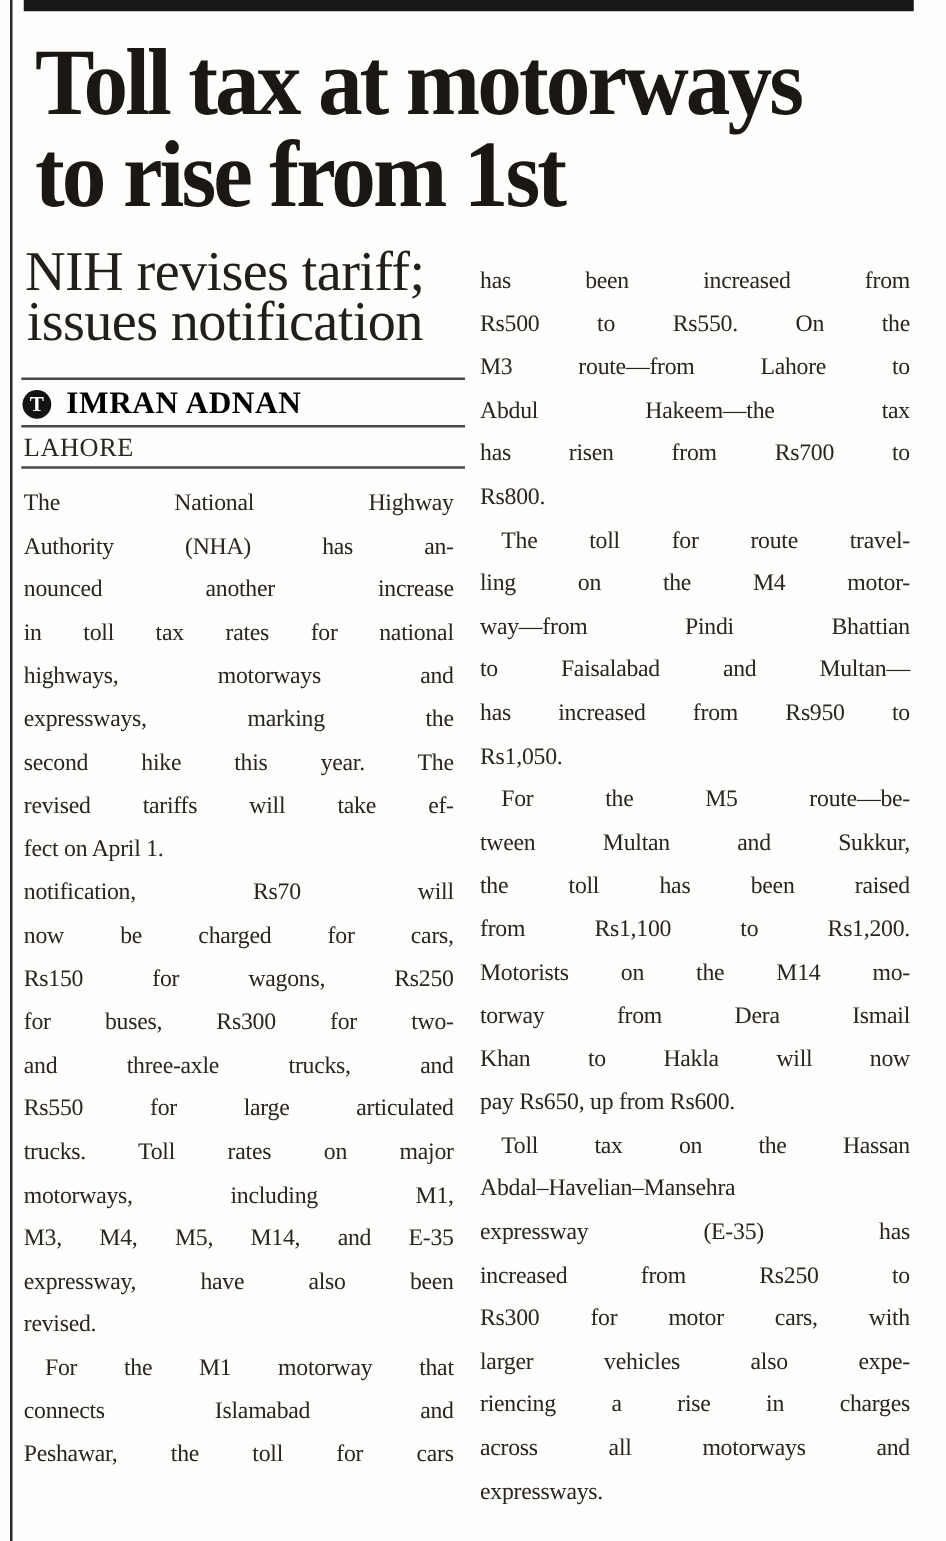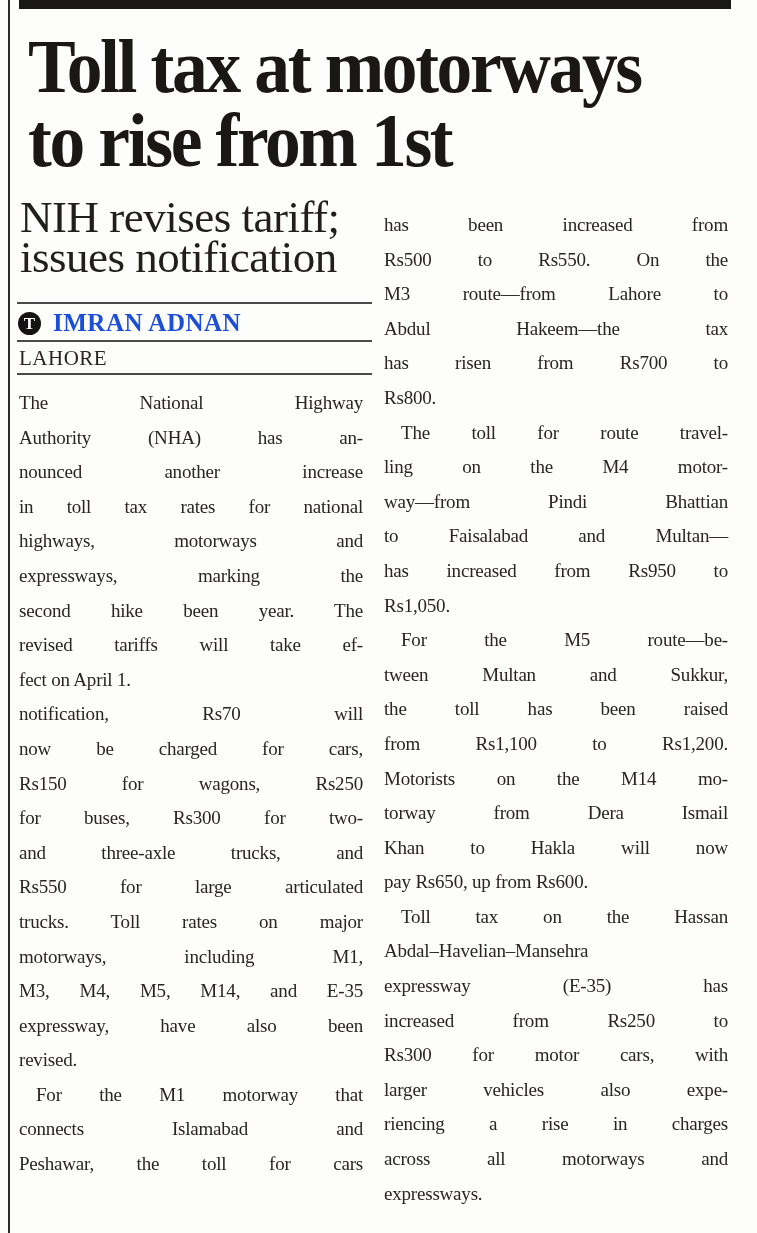--- a/index.html
+++ b/index.html
@@ -35,6 +35,7 @@
     font-size:45px;font-weight:normal;line-height:40px;
     letter-spacing:-0.5px;color:#221e1c;
     white-space:nowrap;
+    text-align:center;
   }
 
   .byline-block{

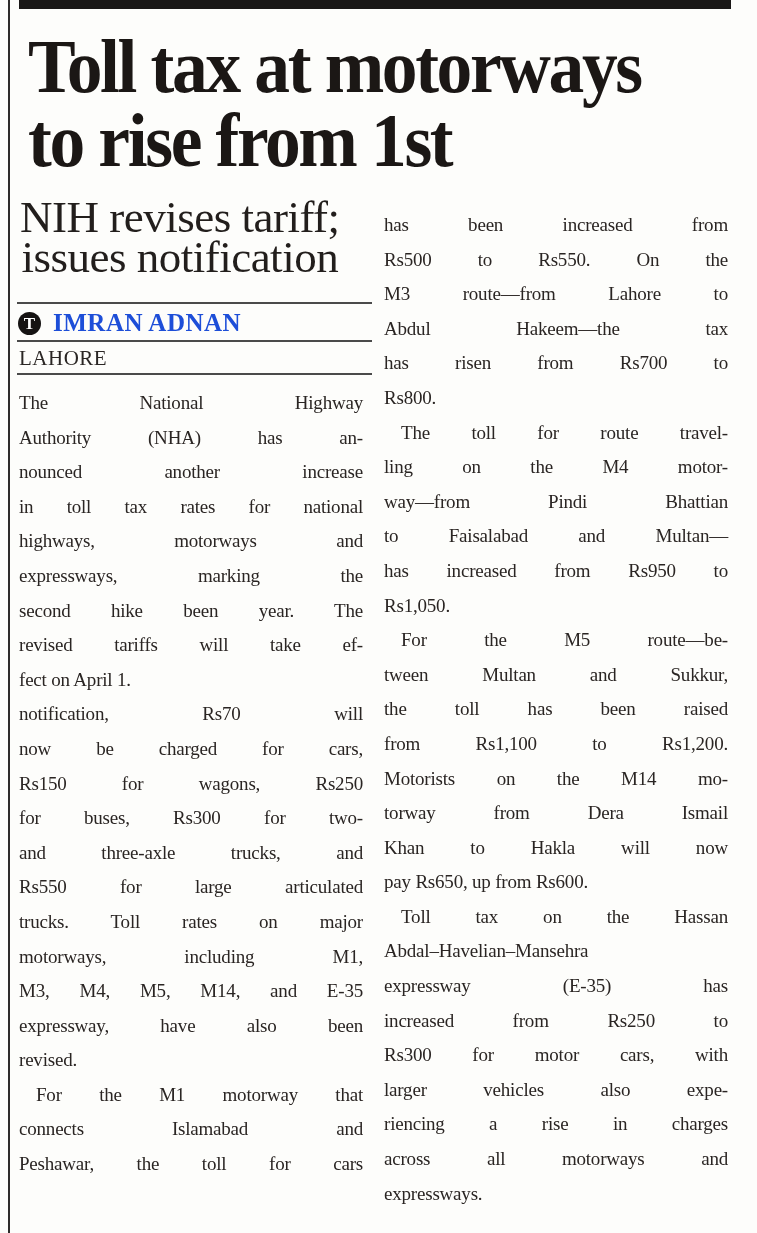--- a/index.html
+++ b/index.html
@@ -57,7 +57,7 @@
     font-family:"Liberation Serif", serif;
   }
   .author{
-    font-weight:bold;font-size:25px;letter-spacing:0.5px;color:#1d4ed8;
+    font-weight:bold;font-size:25px;letter-spacing:0.5px;color:#000000;
     white-space:nowrap;
   }
   .dateline{

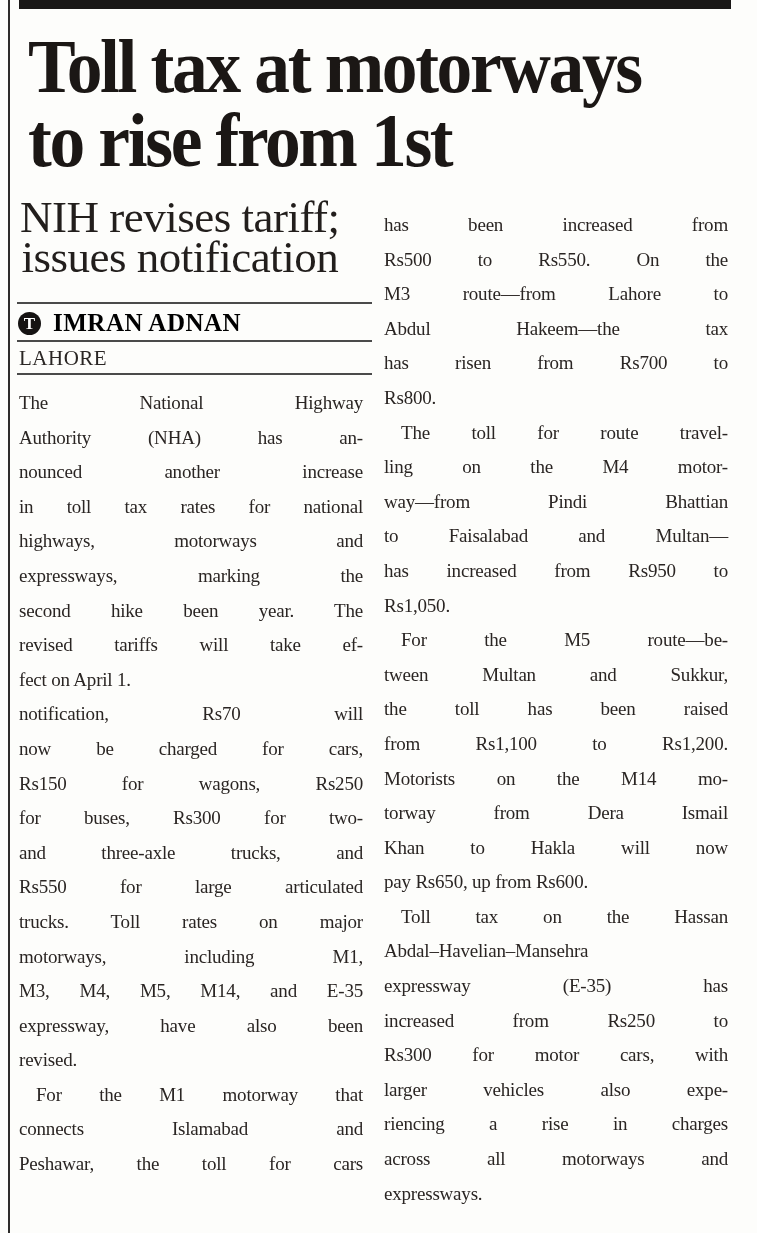--- a/index.html
+++ b/index.html
@@ -122,7 +122,7 @@
         <div class="bodyline">in toll tax rates for national</div>
         <div class="bodyline">highways, motorways and</div>
         <div class="bodyline">expressways, marking the</div>
-        <div class="bodyline">second hike been year. The</div>
+        <div class="bodyline">second hike this year. The</div>
         <div class="bodyline">revised tariffs will take ef-</div>
         <div class="bodyline lastline">fect on April 1.</div>
       </div>

